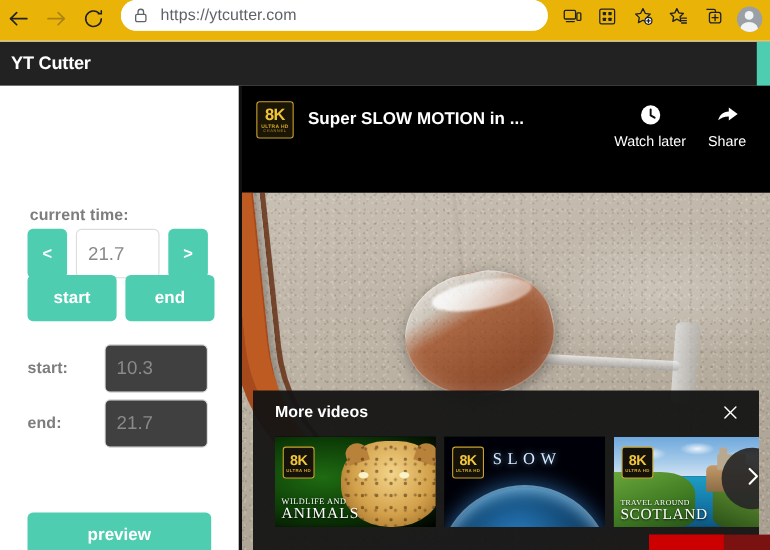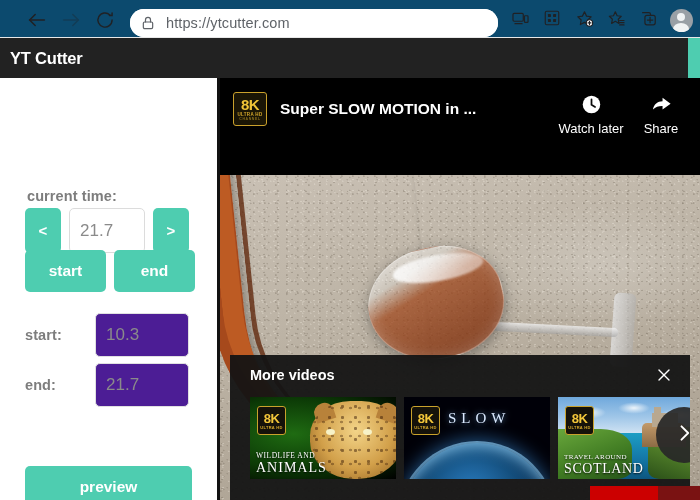--- a/index.html
+++ b/index.html
@@ -14,10 +14,9 @@
   .browser-chrome {
     position: absolute; left: 0; top: 0;
     width: 700px; height: 38px;
-    background: #0c4a6e;
-    display: flex; align-items: flex-end;
+    background: #eab308;
+    display: flex; align-items: flex-start;
     border-bottom: 1px solid #e8e8e8;
-    padding-left: 20px;
   }
   .nav-btn {
     width: 34px; height: 34px;

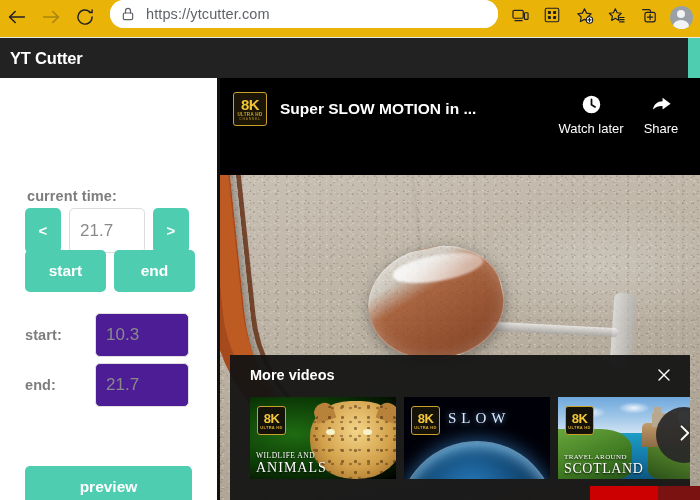--- a/index.html
+++ b/index.html
@@ -165,7 +165,7 @@
     width: 94px; height: 44px;
     border: 1px solid #e0e0e0;
     border-radius: 5px;
-    background: #4c1d95;
+    background: #404040;
     font-family: "Liberation Sans", sans-serif;
     font-size: 17px;
     color: #8a8a8a;

